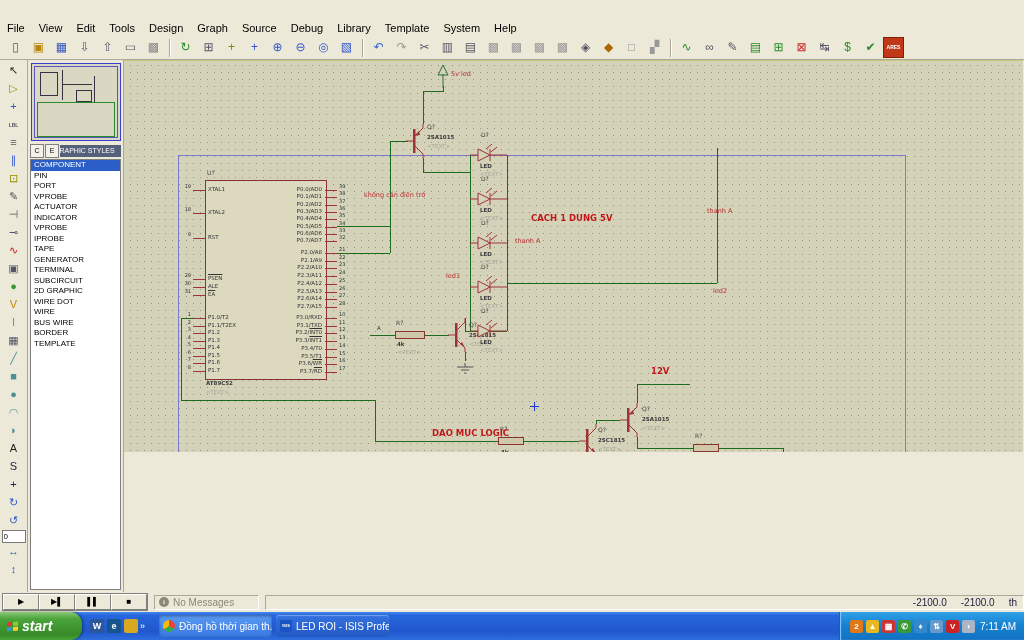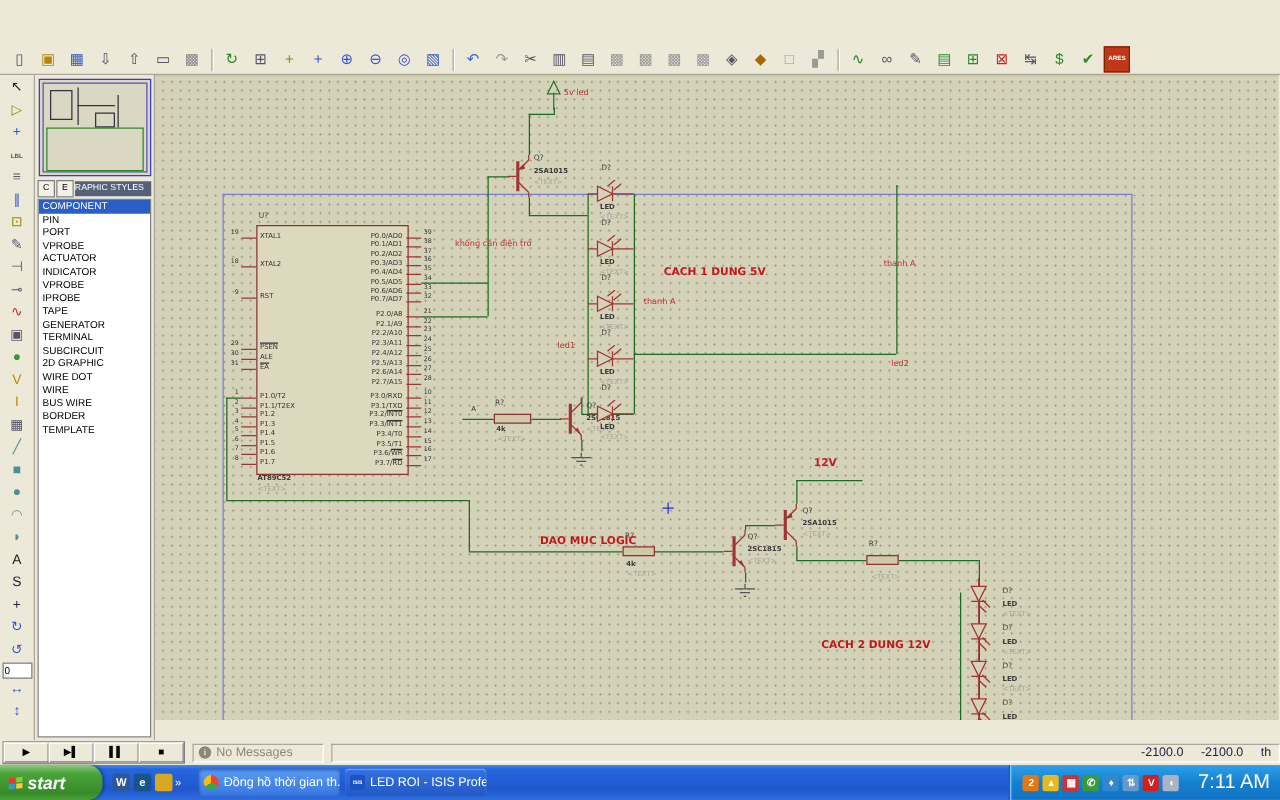--- a/index.html
+++ b/index.html
@@ -124,6 +124,20 @@
 
 <div id="app">
 
+  <div id="menubar">
+      <span class="menu-item">File</span>
+      <span class="menu-item">View</span>
+      <span class="menu-item">Edit</span>
+      <span class="menu-item">Tools</span>
+      <span class="menu-item">Design</span>
+      <span class="menu-item">Graph</span>
+      <span class="menu-item">Source</span>
+      <span class="menu-item">Debug</span>
+      <span class="menu-item">Library</span>
+      <span class="menu-item">Template</span>
+      <span class="menu-item">System</span>
+      <span class="menu-item">Help</span>
+    </div>
   <div id="toolbar">
       <div class="tb-btn" style="color: rgb(85, 85, 102);">▯</div>
       <div class="tb-btn" style="color: rgb(184, 134, 11);">▣</div>

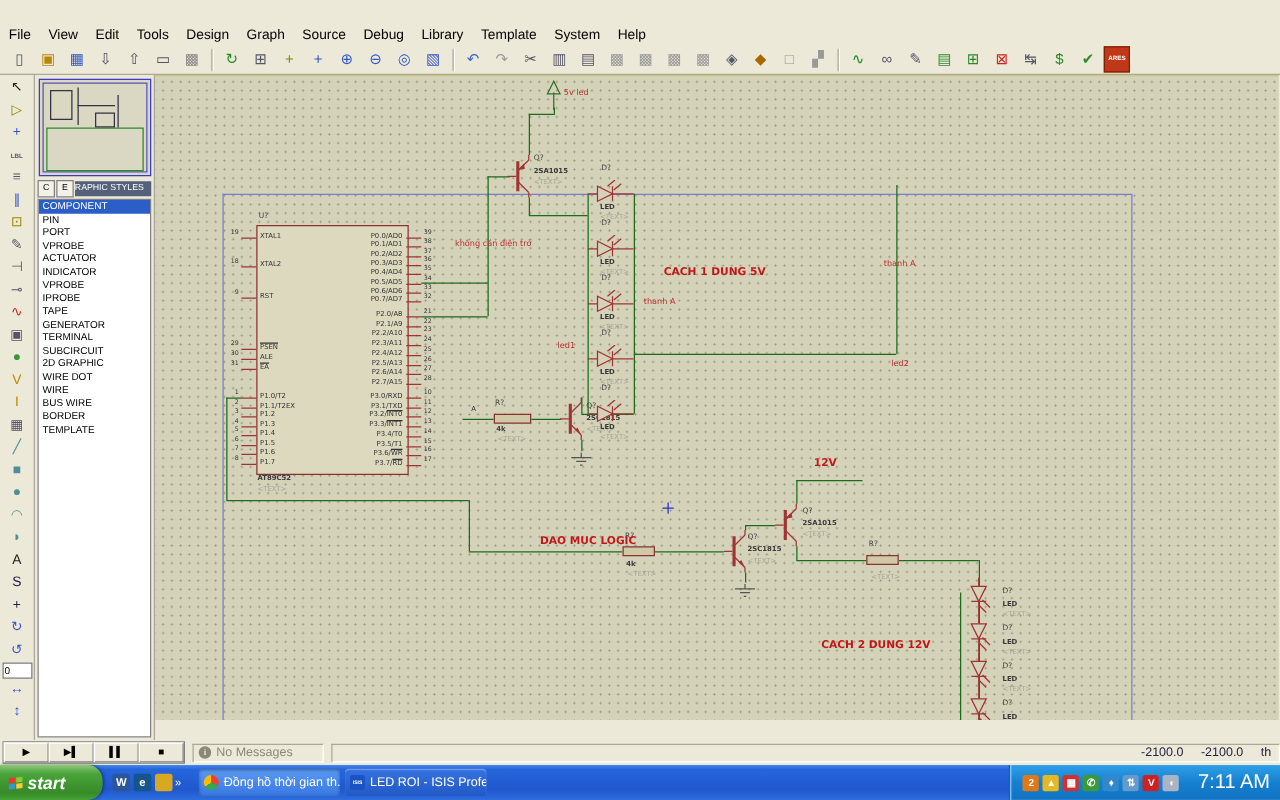--- a/index.html
+++ b/index.html
@@ -56,7 +56,7 @@
   .obj-item.sel{background:#2b5fc7;color:#fff;}
 
   
-  #schcanvas{position:relative;width:899px;height:516px;background:#d5d2ba;overflow:hidden;
+  #schcanvas{position:relative;width:899px;height:392px;background:#d5d2ba;overflow:hidden;
     background-image:radial-gradient(circle,#97947c 0.7px,transparent 0.9px);
     background-size:7px 7px;background-position:3px 2px;}
   #schcanvas .topline{position:absolute;left:0;top:0;width:899px;height:1px;background:#c9c97e;}

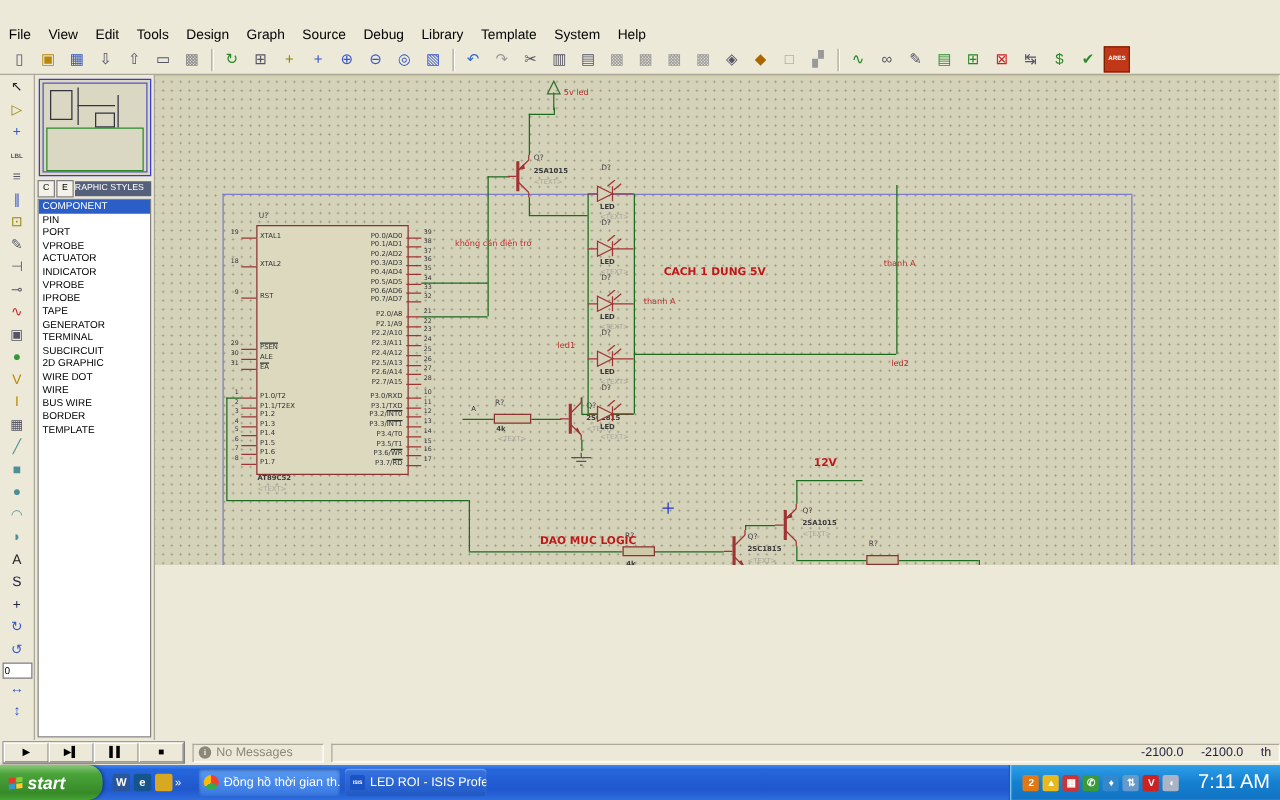--- a/index.html
+++ b/index.html
@@ -117,7 +117,7 @@
     box-shadow:inset 1px 0 1px #8cf;}
   .tray-ico{width:13px;height:13px;border-radius:2px;font-size:8px;font-weight:bold;color:#fff;
     text-align:center;line-height:13px;}
-  #clock{color:#fff;font-size:16px;margin-left:12px;}
+  #clock{color:#fff;font-size:10px;margin-left:2px;}
 </style>
 </head>
 <body>

